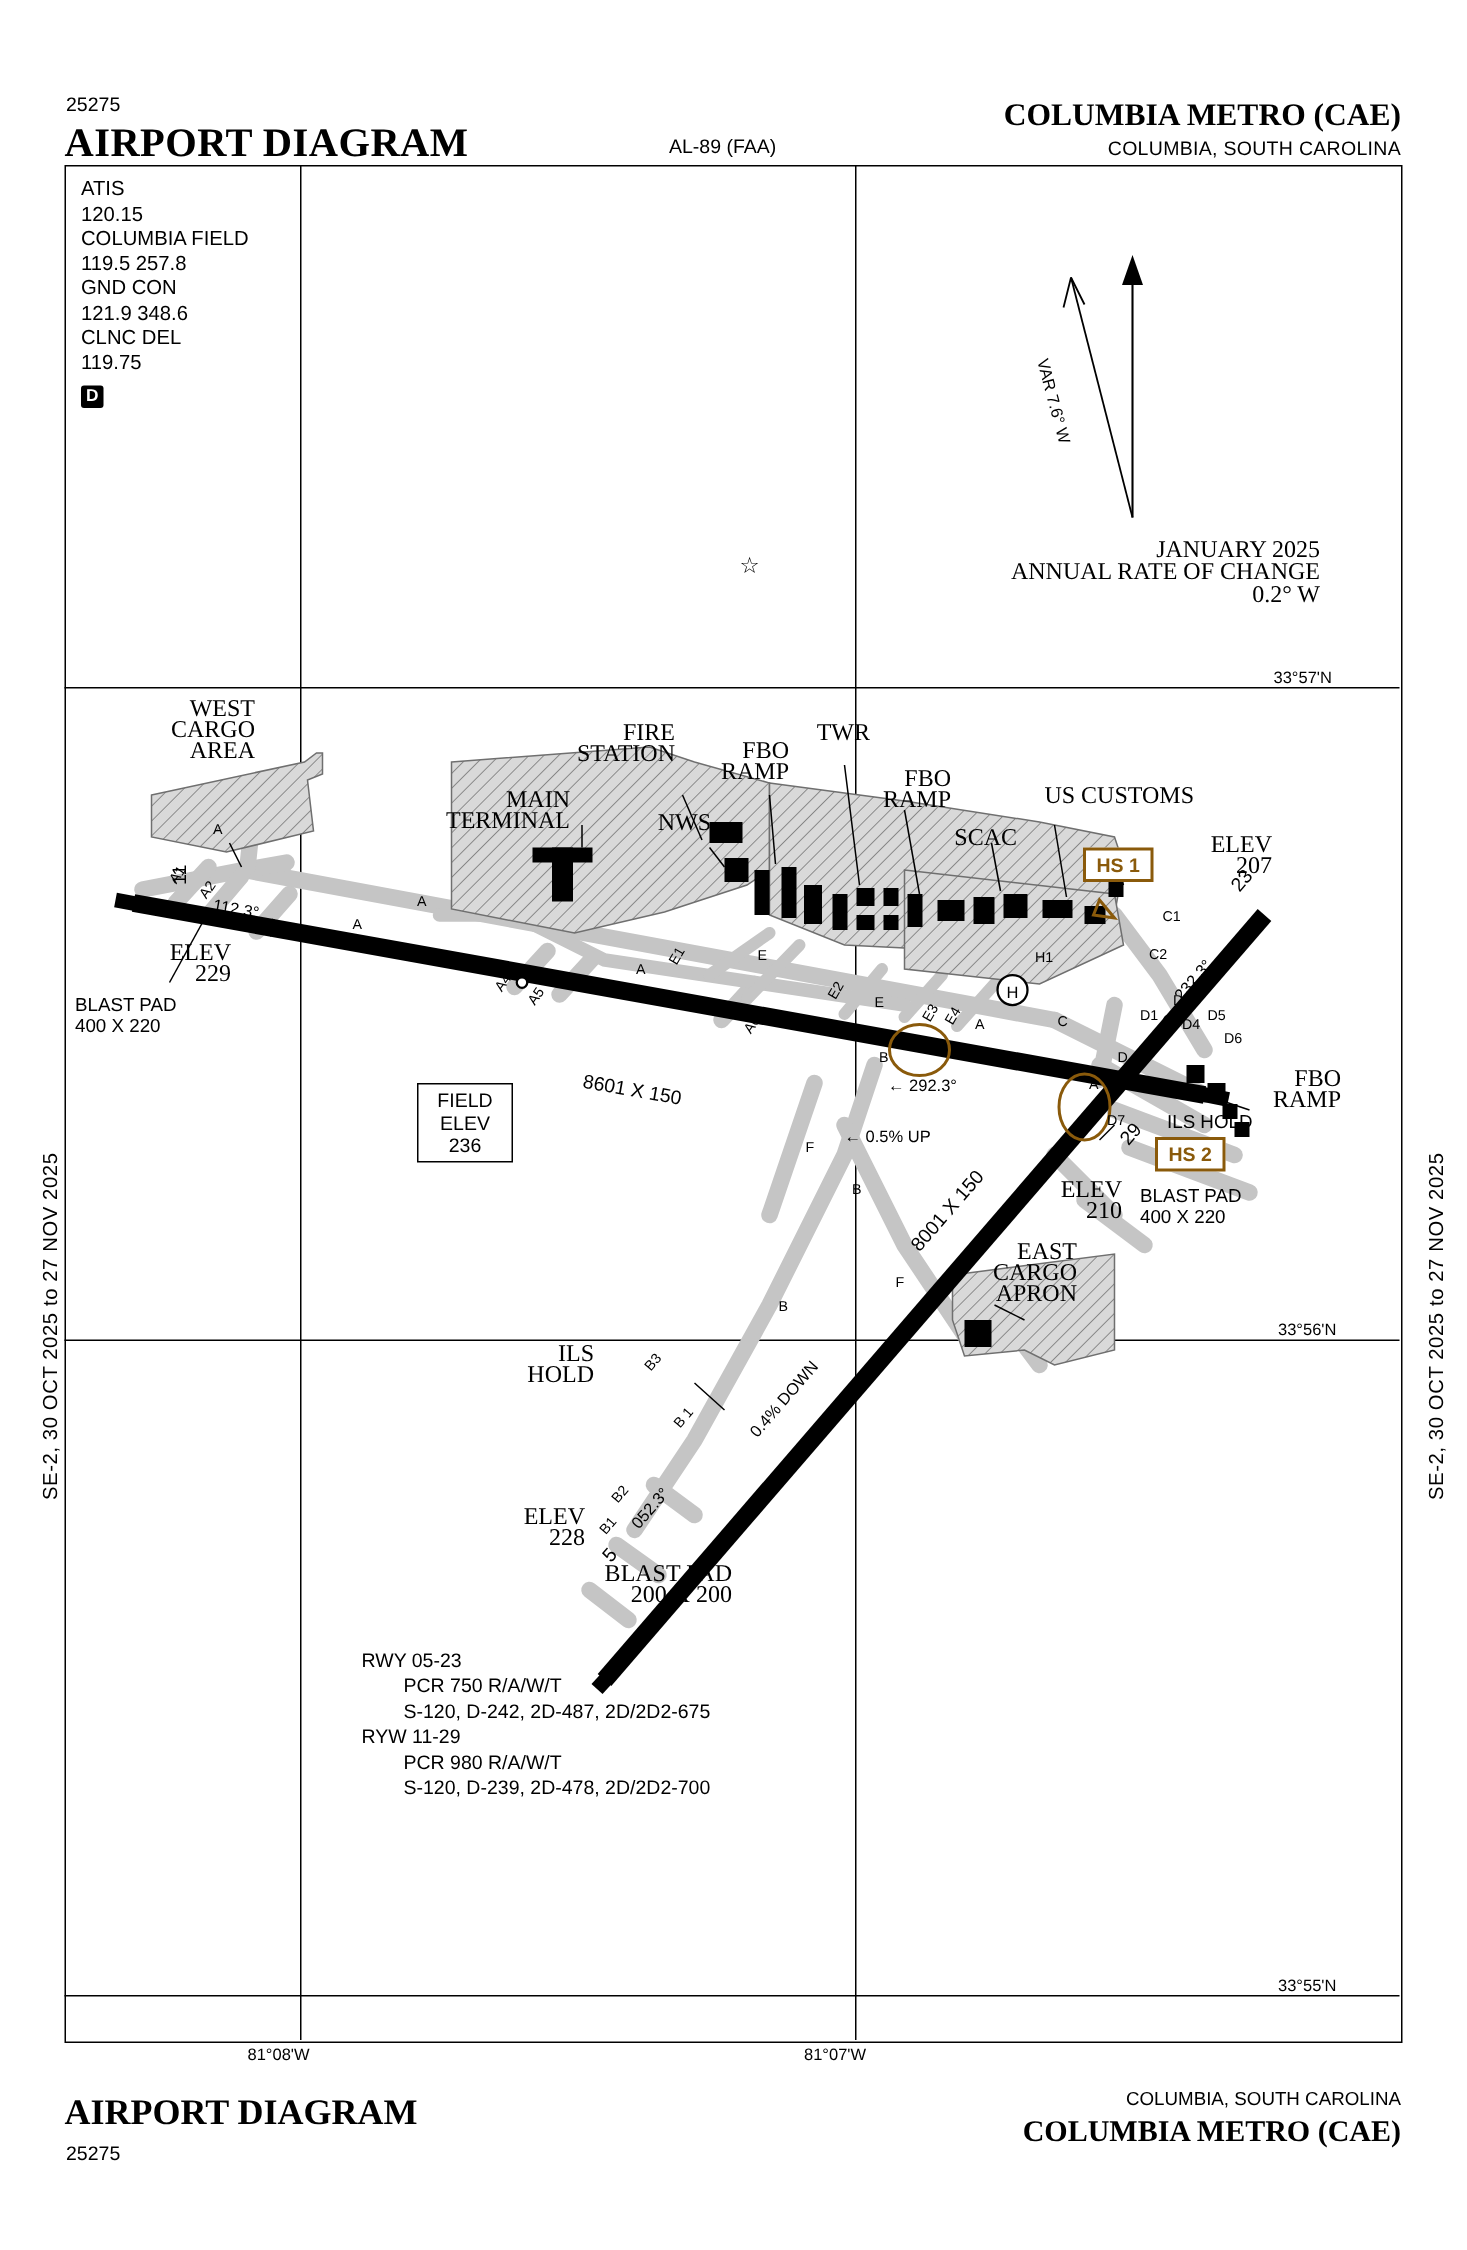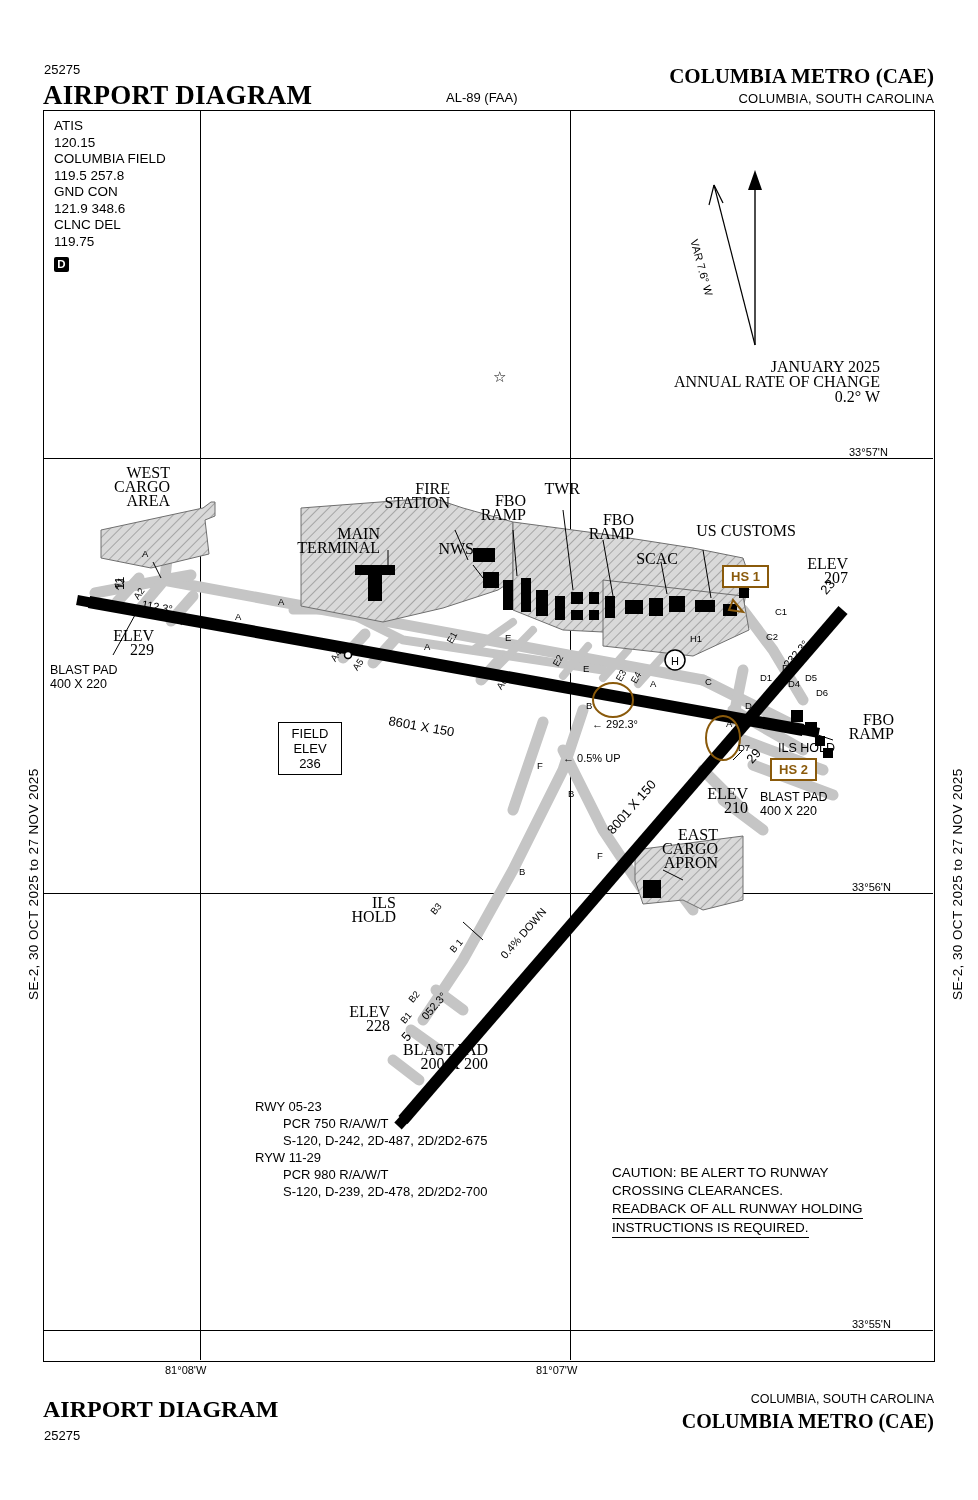--- a/index.html
+++ b/index.html
@@ -333,7 +333,7 @@
     <div>236</div>
   </div>
 
-  <div class="abs pcr" style="left:255px;top:1098px;">
+  <div class="abs pcr" style="left:241px;top:1098px;">
     <div>RWY 05-23</div>
     <div style="padding-left:28px;">PCR 750 R/A/W/T</div>
     <div style="padding-left:28px;">S-120, D-242, 2D-487, 2D/2D2-675</div>

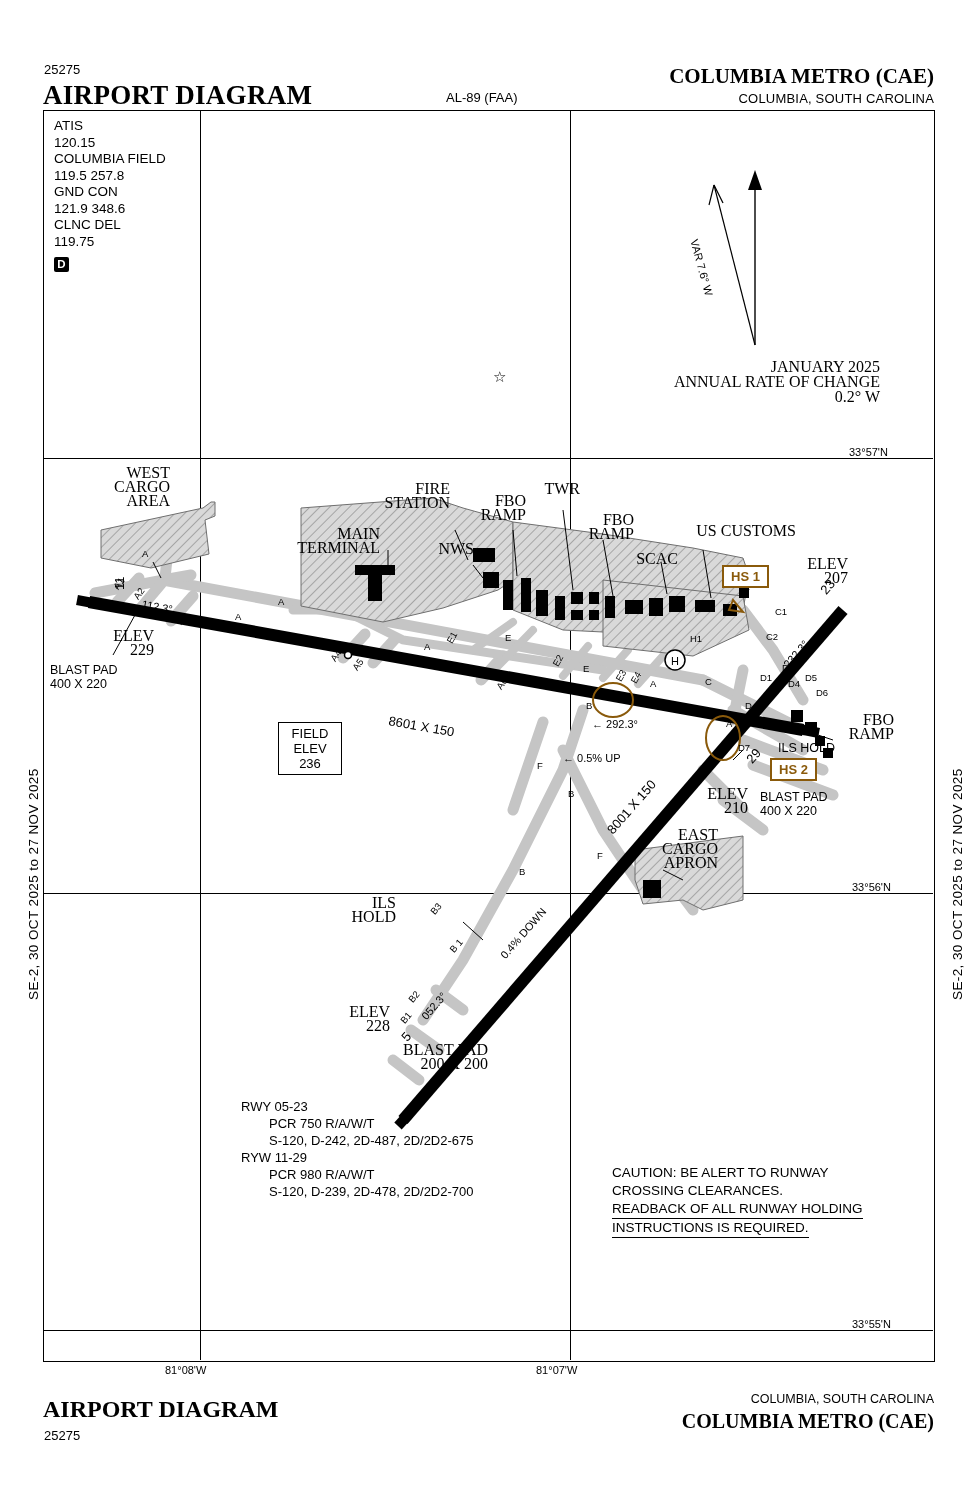--- a/index.html
+++ b/index.html
@@ -342,12 +342,6 @@
     <div style="padding-left:28px;">S-120, D-239, 2D-478, 2D/2D2-700</div>
   </div>
 
-  <div class="abs caution" style="left:612px;top:1164px;">
-    <div>CAUTION: BE ALERT TO RUNWAY</div>
-    <div>CROSSING CLEARANCES.</div>
-    <div style="border-bottom:1.3px solid #000;display:inline-block;">READBACK OF ALL RUNWAY HOLDING</div>
-    <div style="border-bottom:1.3px solid #000;display:inline-block;">INSTRUCTIONS IS REQUIRED.</div>
-  </div>
 
   <div class="abs foot-big" style="left:43px;top:1396px;">AIRPORT DIAGRAM</div>
   <div class="abs doc-num" style="left:44px;top:1428px;">25275</div>

